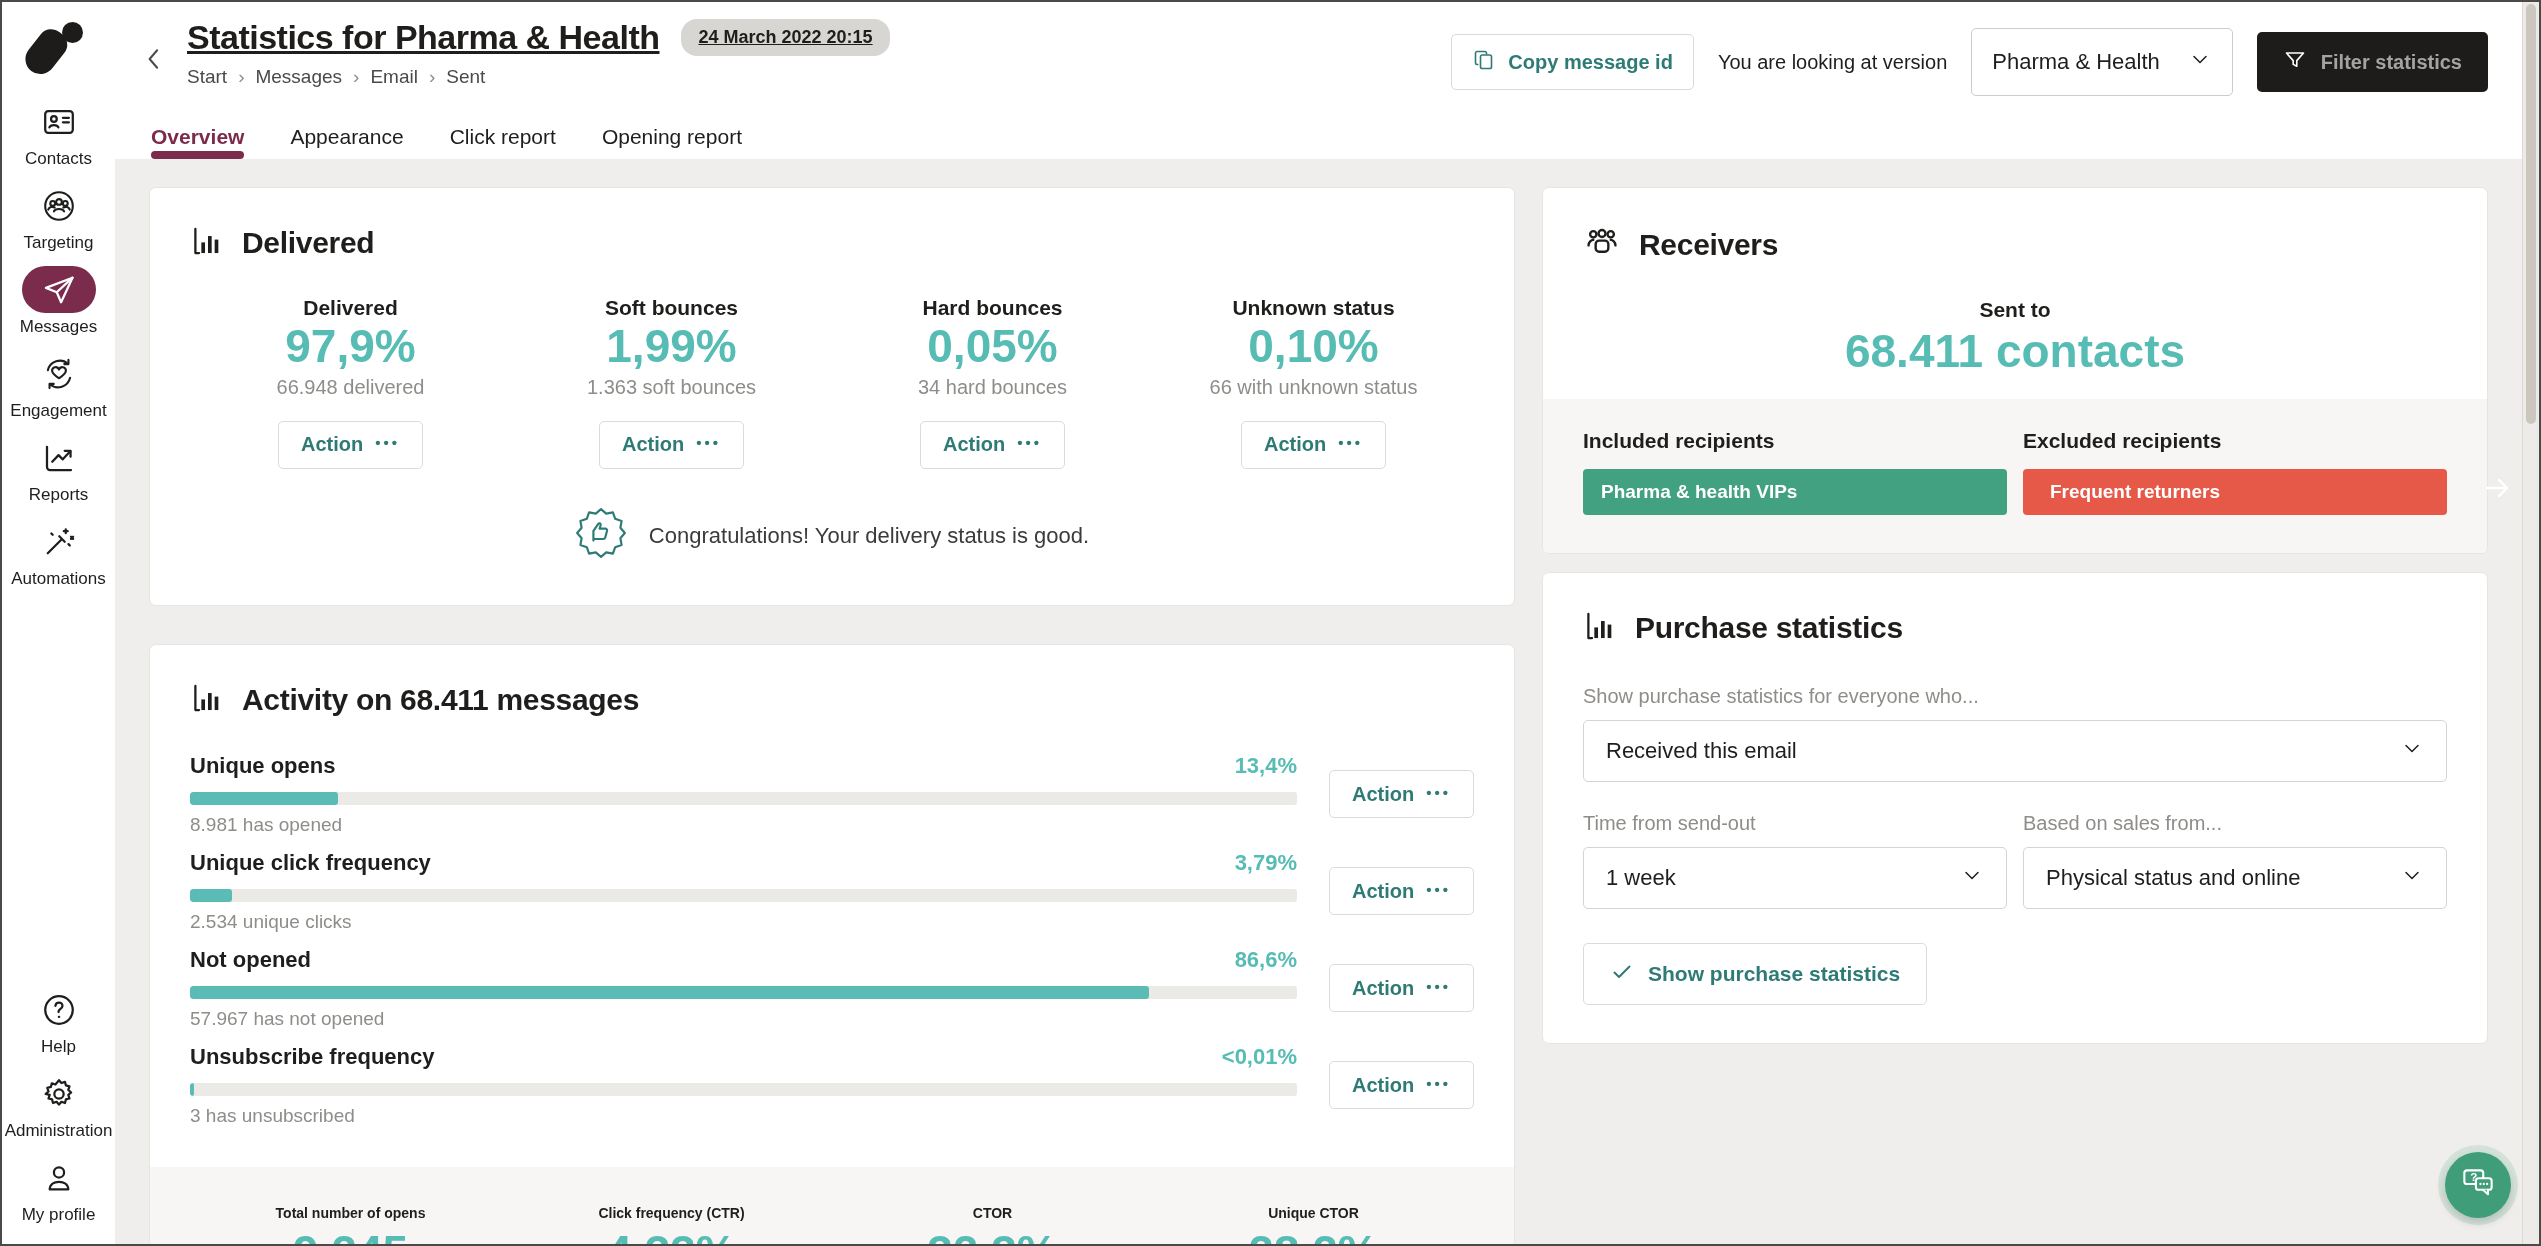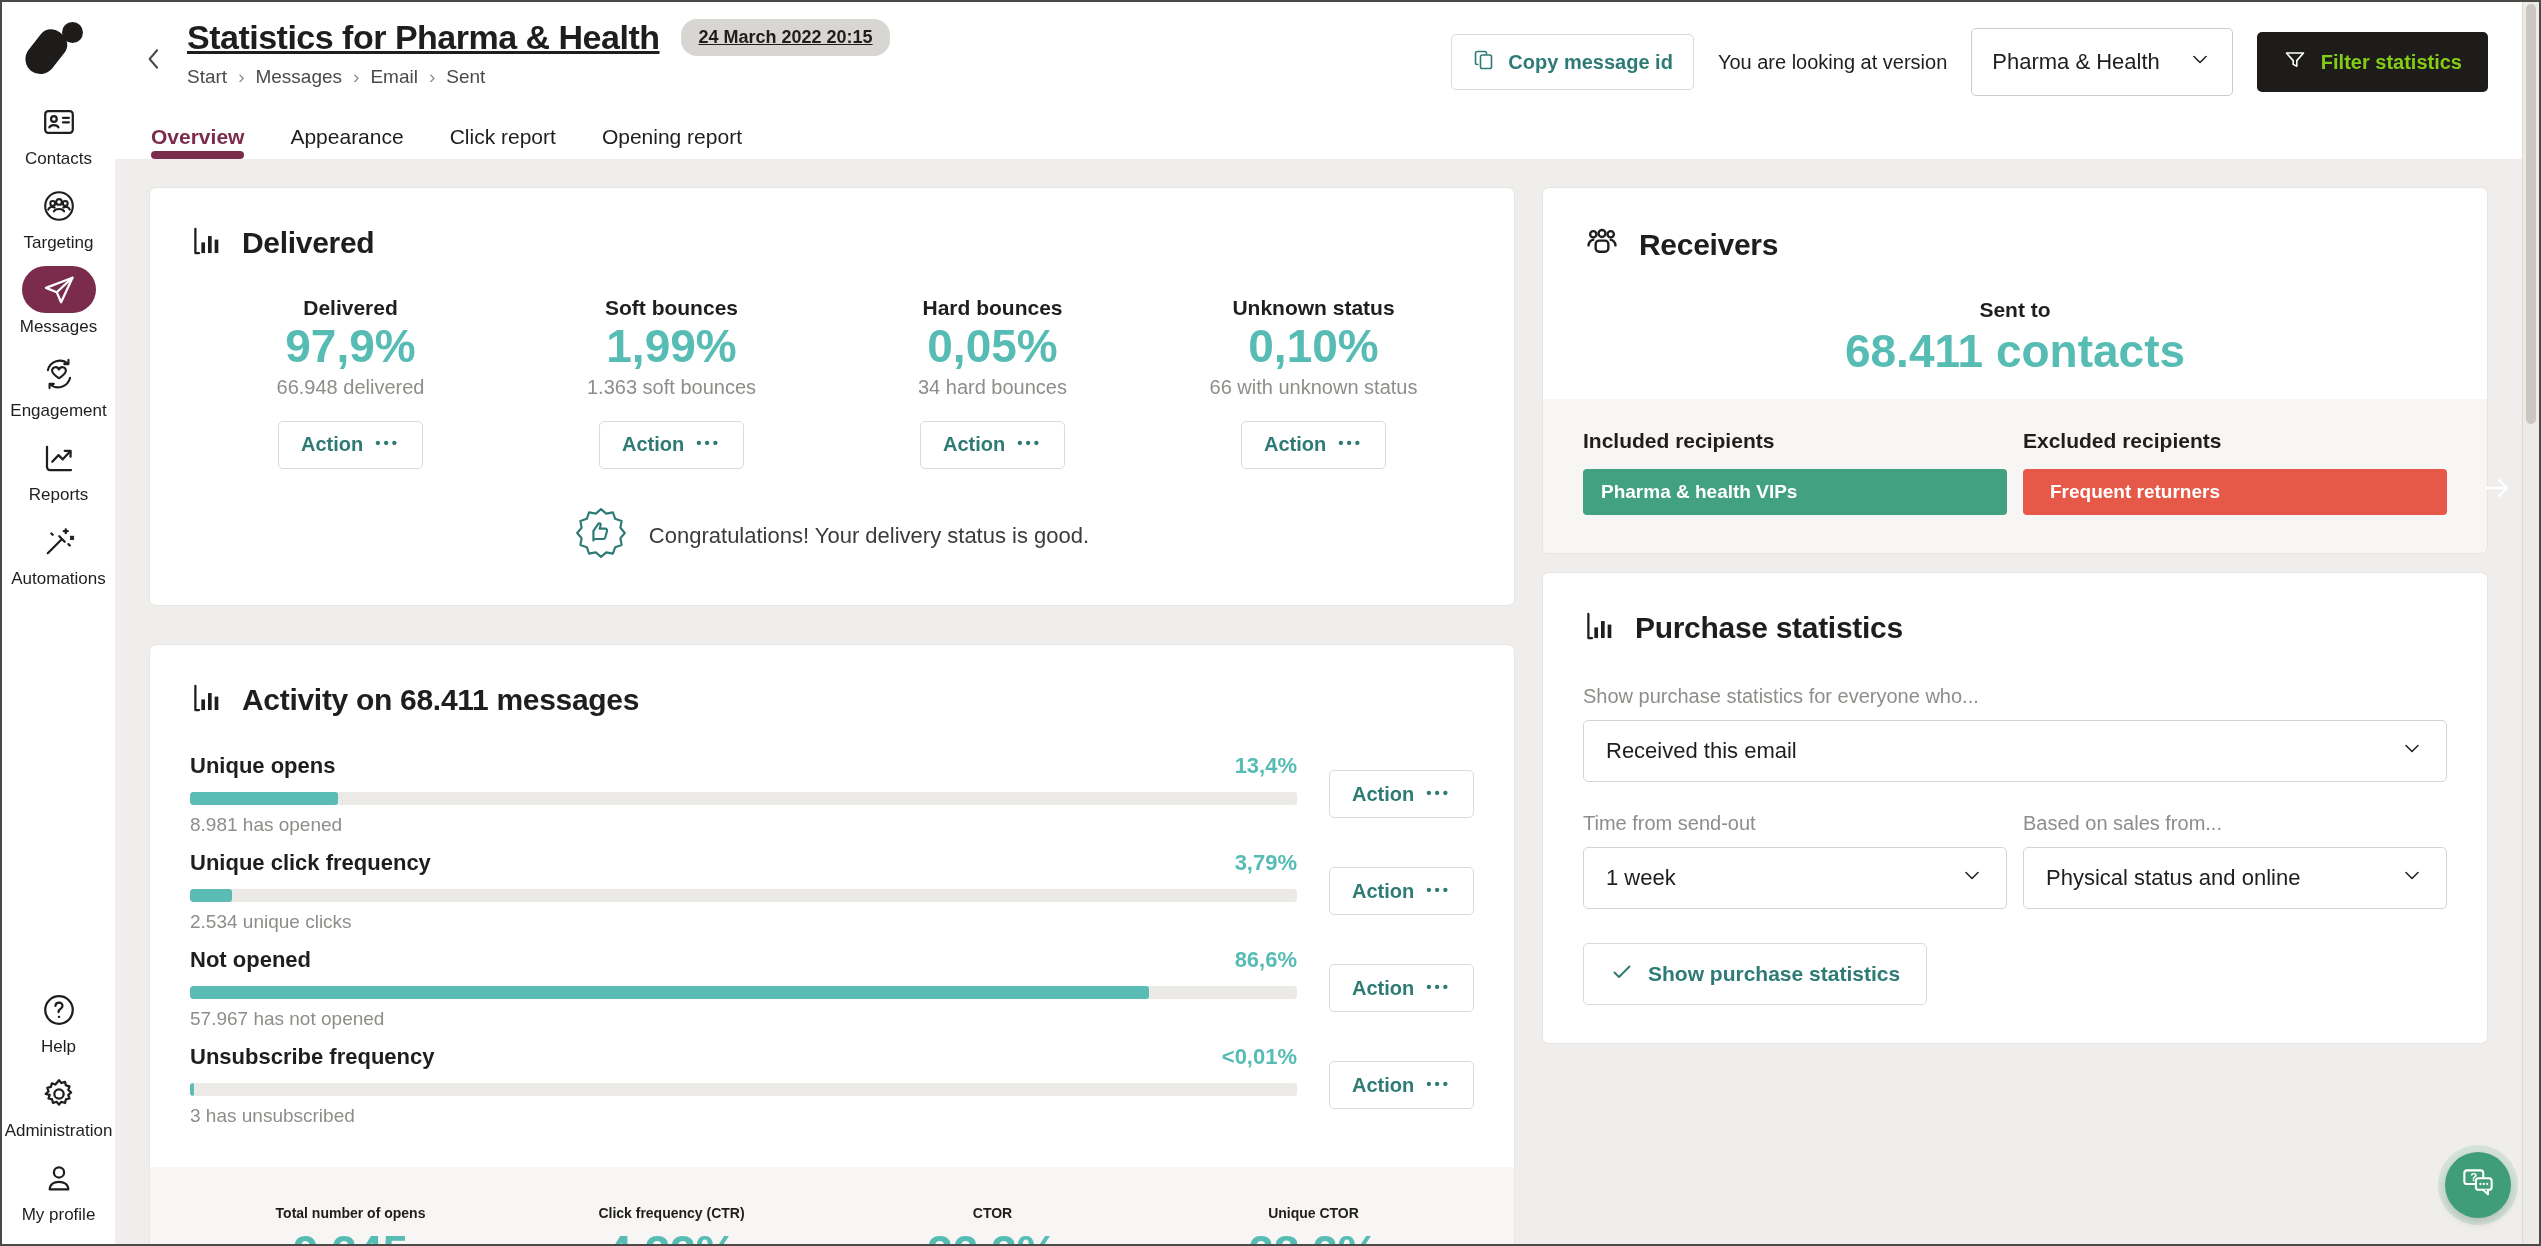--- a/index.html
+++ b/index.html
@@ -41,7 +41,7 @@
   .version-label { font-size:20px; color:#1f1e1c; }
   .version-select { border:1px solid #cfccc7; height:68px; padding:0 20px; display:flex; align-items:center;
                     gap:28px; font-size:22px; border-radius:5px; background:#fff; cursor:pointer; }
-  .filter-btn { background:#1d1c1a; color:#84cc16; border:none; height:60px; padding:0 26px; display:flex; align-items:center;
+  .filter-btn { background:#1d1c1a; color:#a3a3a3; border:none; height:60px; padding:0 26px; display:flex; align-items:center;
                 gap:14px; font-size:20px; font-weight:700; border-radius:5px; cursor:pointer; font-family:inherit; }
 
   .tabs { background:#fff; padding-left:36px; display:flex; gap:46px; height:45px; }

